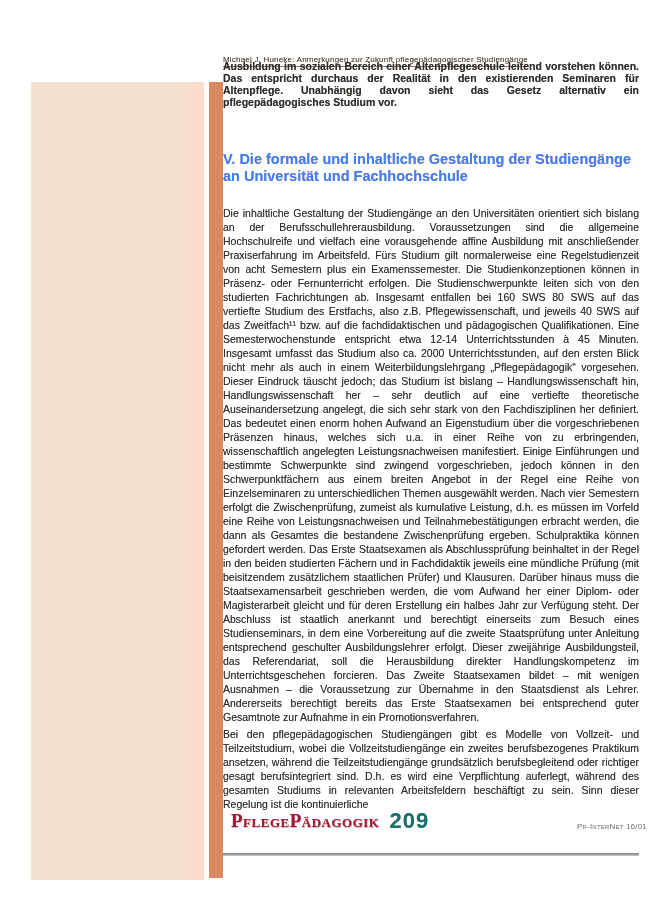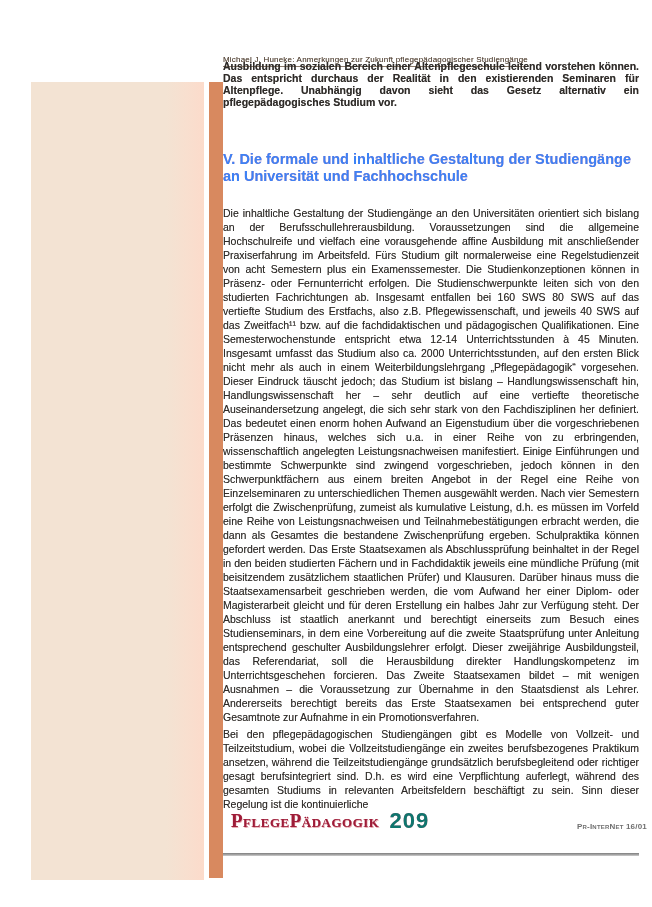--- a/index.html
+++ b/index.html
@@ -93,7 +93,7 @@
   .issue-label {
     margin-left: auto;
     font-variant: small-caps;
-    font-weight: bold;
+    font-weight: normal;
     font-size: 8px;
     color: #6f6f6f;
     align-self: flex-end;

